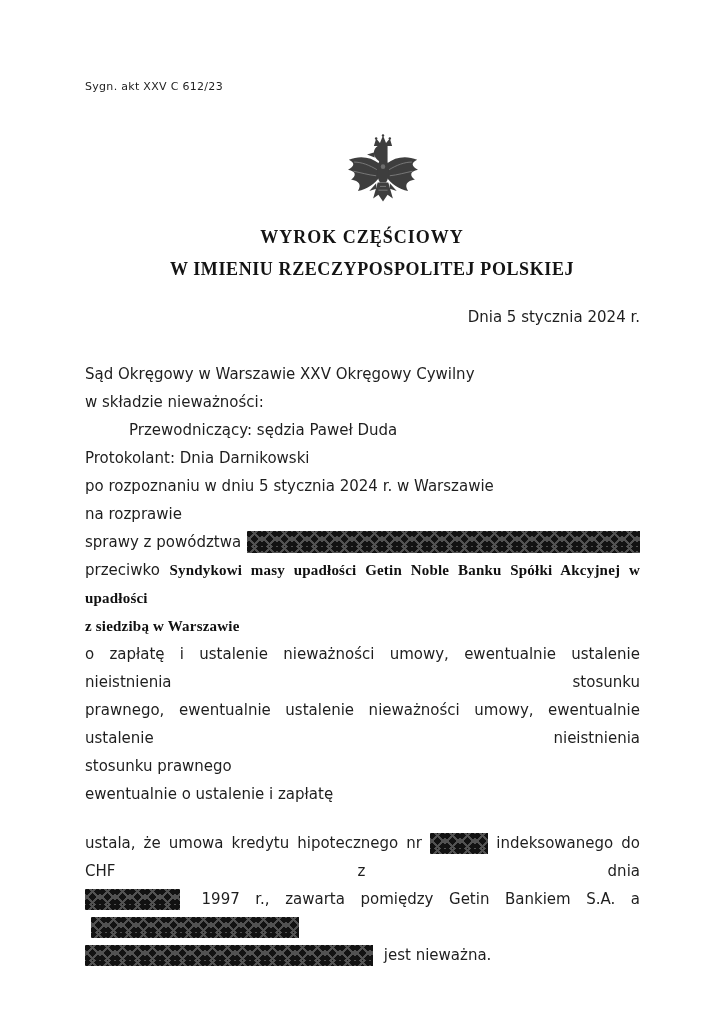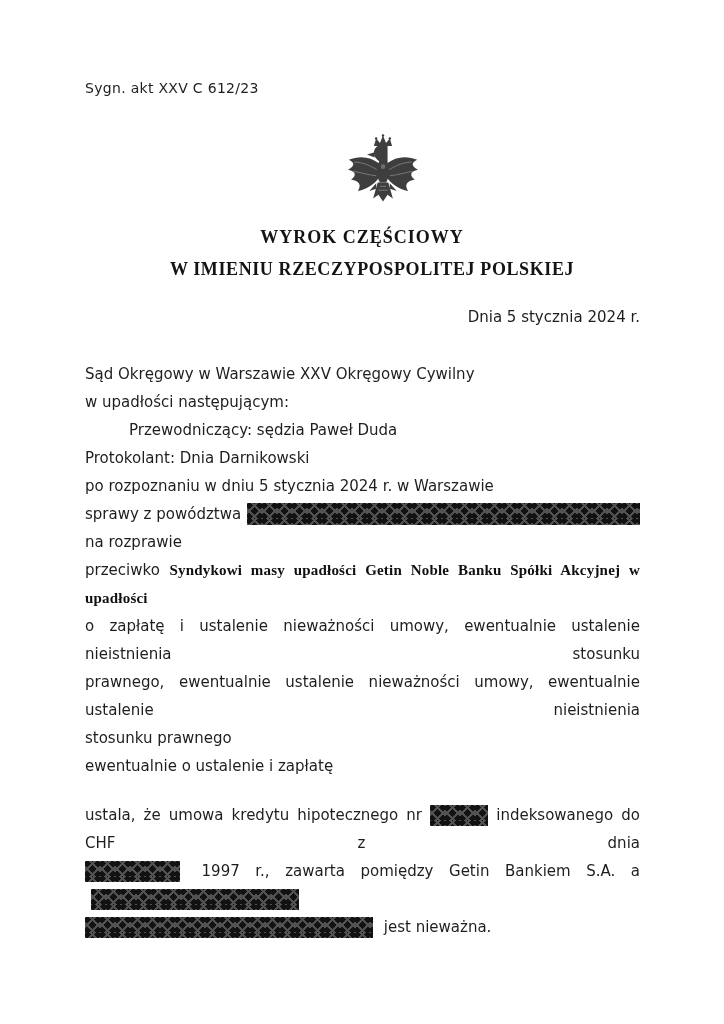--- a/index.html
+++ b/index.html
@@ -17,7 +17,7 @@
     position: absolute;
     left: 85px;
     top: 80px;
-    font-size: 14px;
+    font-size: 11px;
     letter-spacing: 0.3px;
   }
   .emblem {

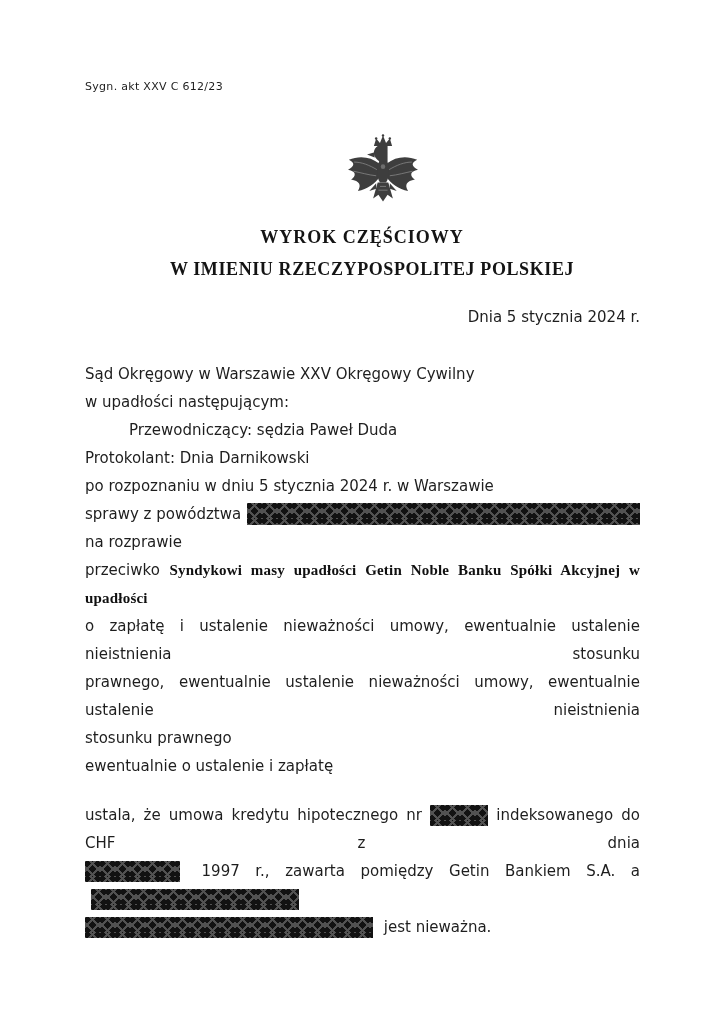--- a/index.html
+++ b/index.html
@@ -132,7 +132,7 @@
   <div class="body-block">
 
     <div class="line">Sąd Okręgowy w Warszawie XXV Okręgowy Cywilny</div>
-    <div class="line">w upadłości następującym:</div>
+    <div class="line">w składzie nieważności:</div>
     <div class="line indent">Przewodniczący: sędzia Paweł Duda</div>
     <div class="line">Protokolant: Dnia Darnikowski</div>
     <div class="line">po rozpoznaniu w dniu 5 stycznia 2024 r. w Warszawie</div>

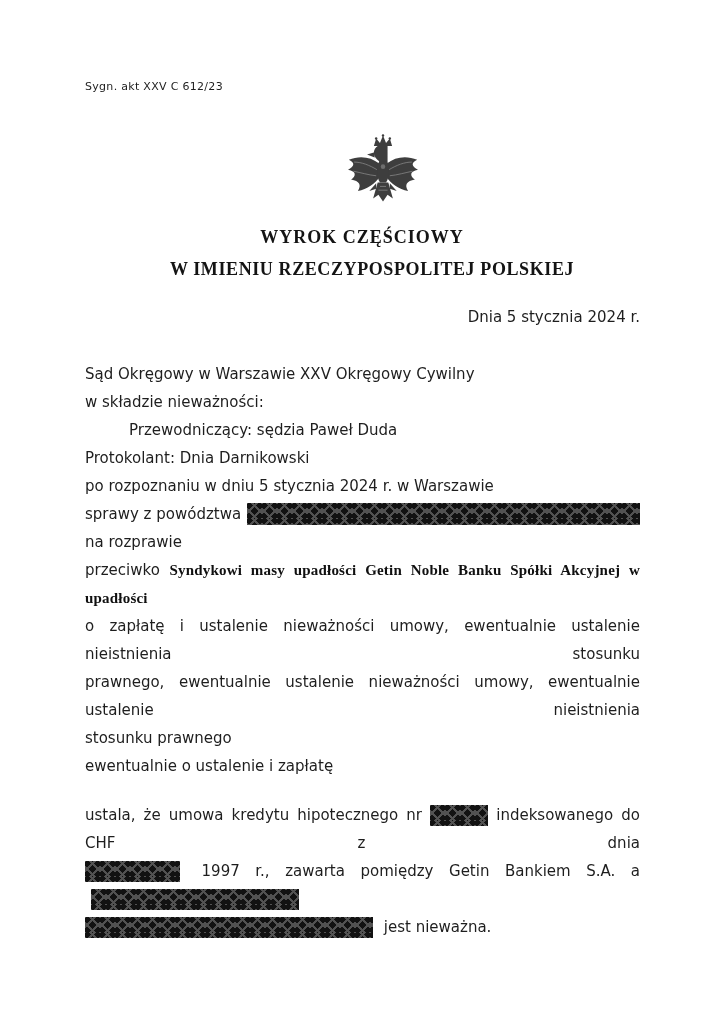--- a/index.html
+++ b/index.html
@@ -136,12 +136,12 @@
     <div class="line indent">Przewodniczący: sędzia Paweł Duda</div>
     <div class="line">Protokolant: Dnia Darnikowski</div>
     <div class="line">po rozpoznaniu w dniu 5 stycznia 2024 r. w Warszawie</div>
+    <div class="line">na rozprawie</div>
+
     <div class="line flexline">
       <span>sprawy z powództwa</span>
       <span class="redact redact-fill"></span>
     </div>
-
-    <div class="line">na rozprawie</div>
 
     <div class="line just">
       <span>przeciwko</span>

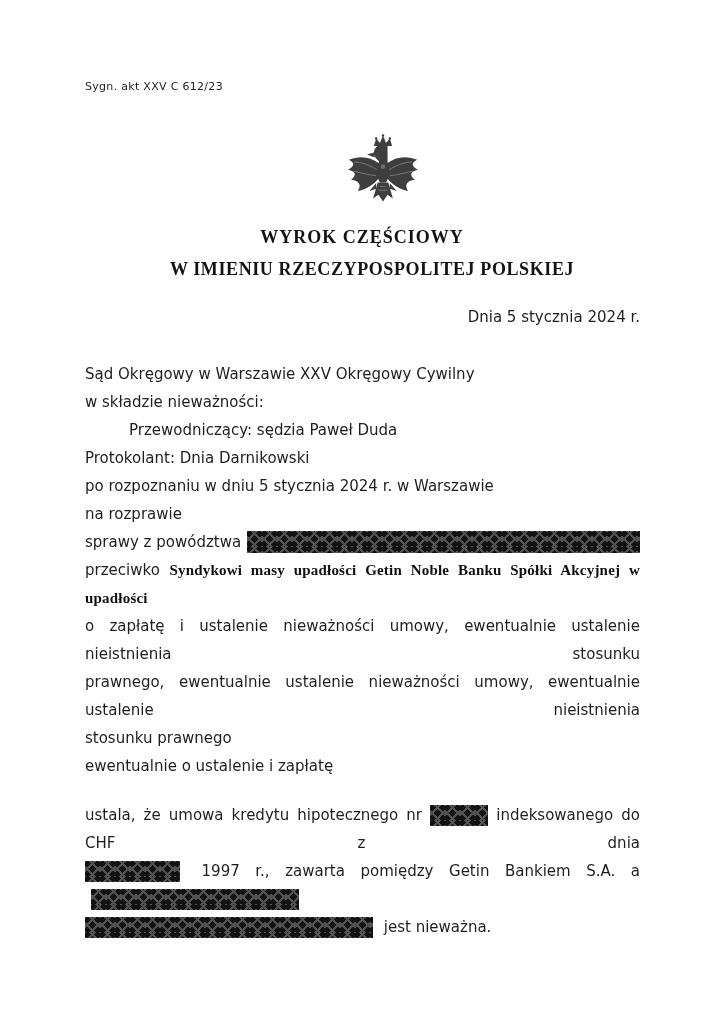--- a/index.html
+++ b/index.html
@@ -147,6 +147,9 @@
       <span>przeciwko</span>
       <b class="serifbold">Syndykowi masy upadłości Getin Noble Banku Spółki Akcyjnej w upadłości</b>
     </div>
+    <div class="line">
+      <b class="serifbold">z siedzibą w Warszawie</b>
+    </div>
 
     <div class="line just">o zapłatę i ustalenie nieważności umowy, ewentualnie ustalenie nieistnienia stosunku</div>
     <div class="line just">prawnego, ewentualnie ustalenie nieważności umowy, ewentualnie ustalenie nieistnienia</div>

